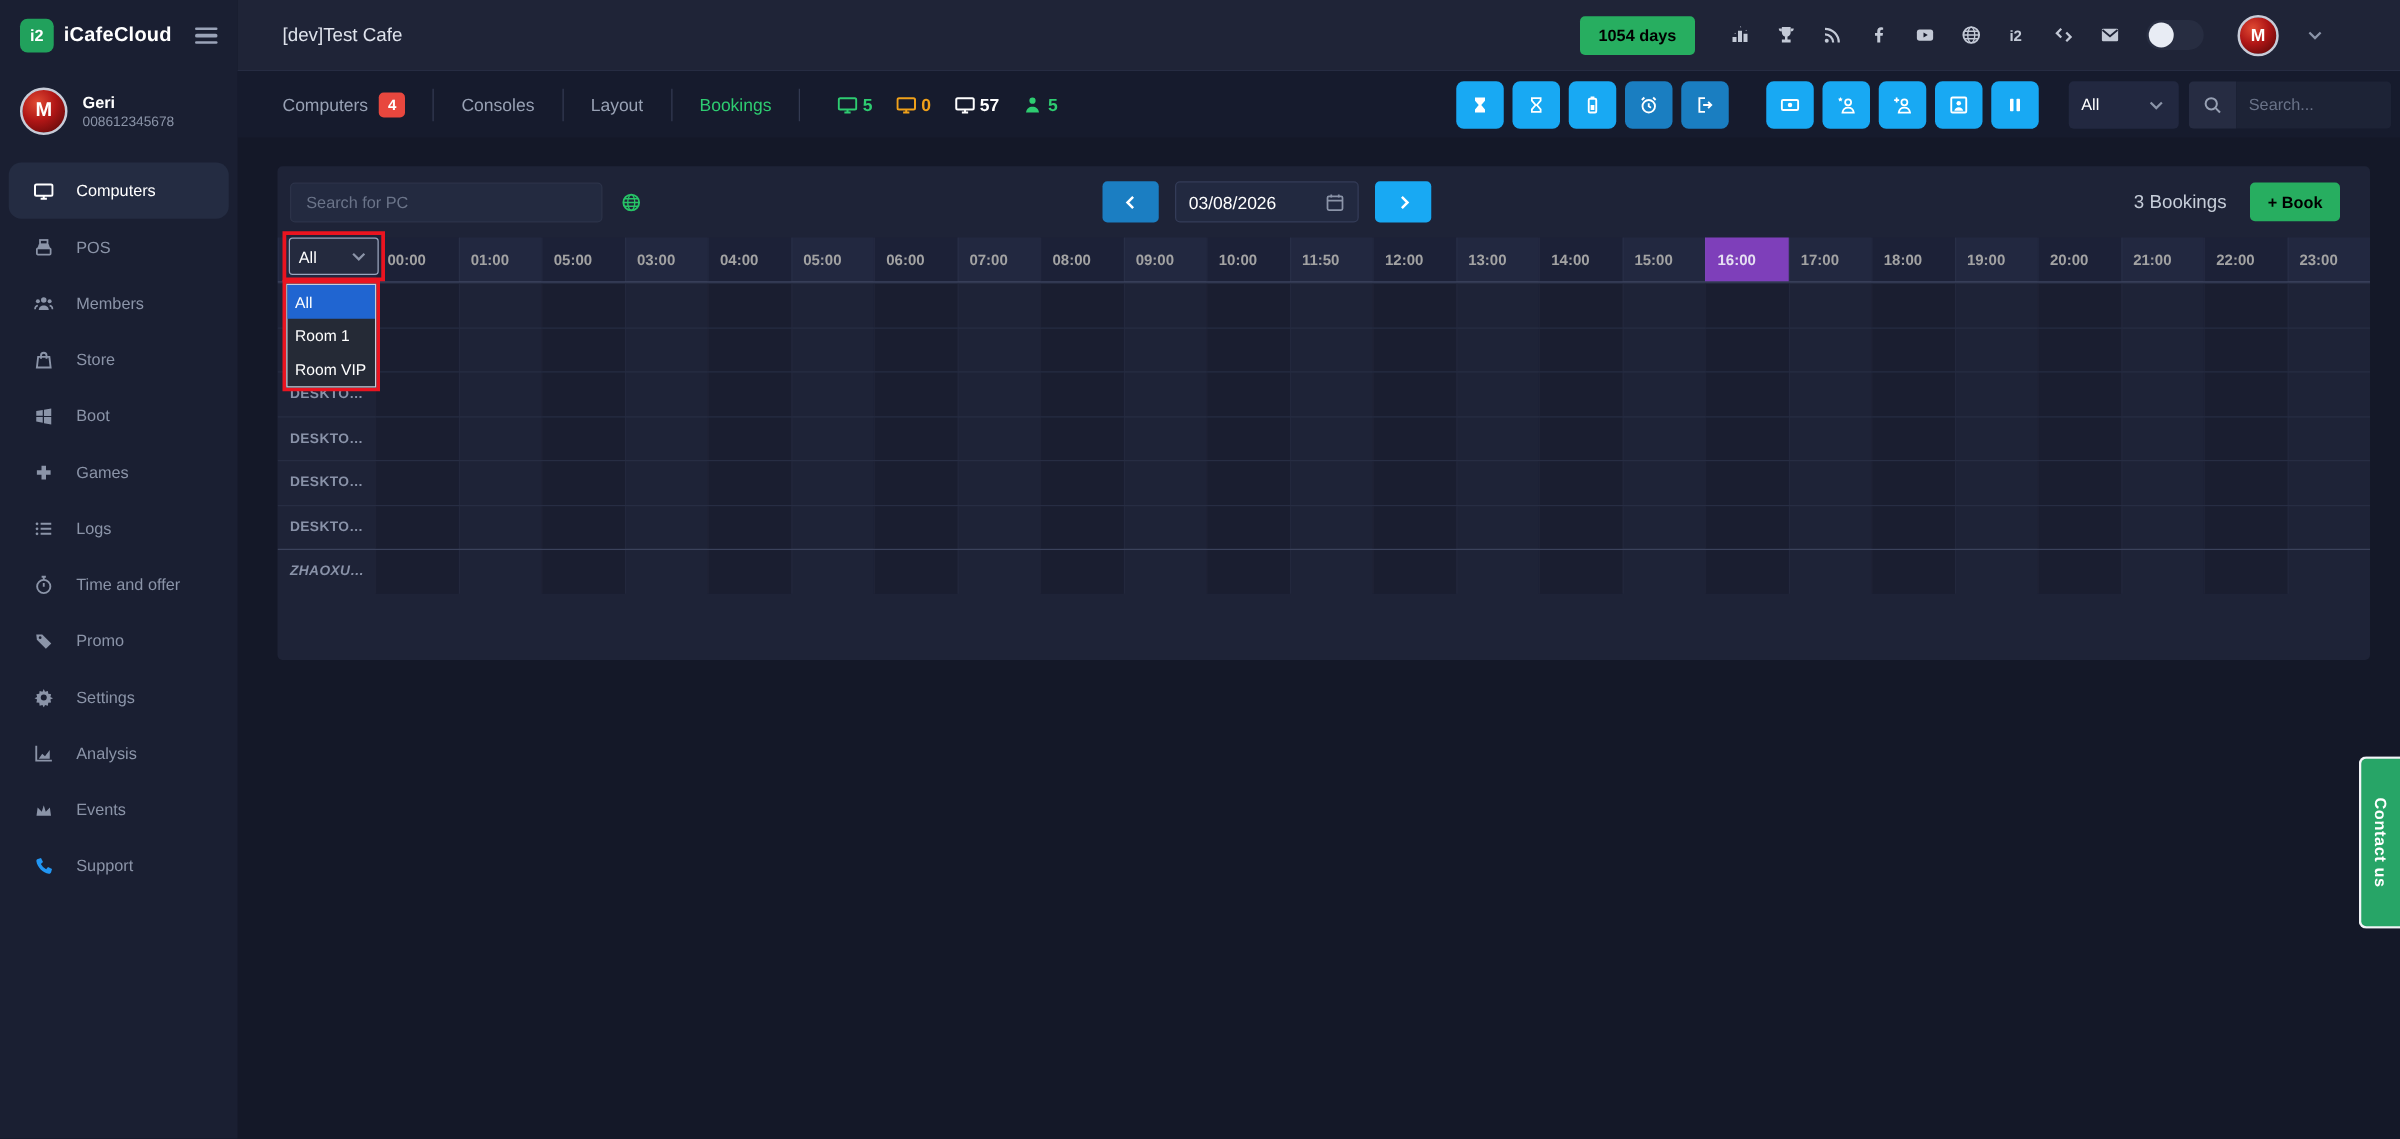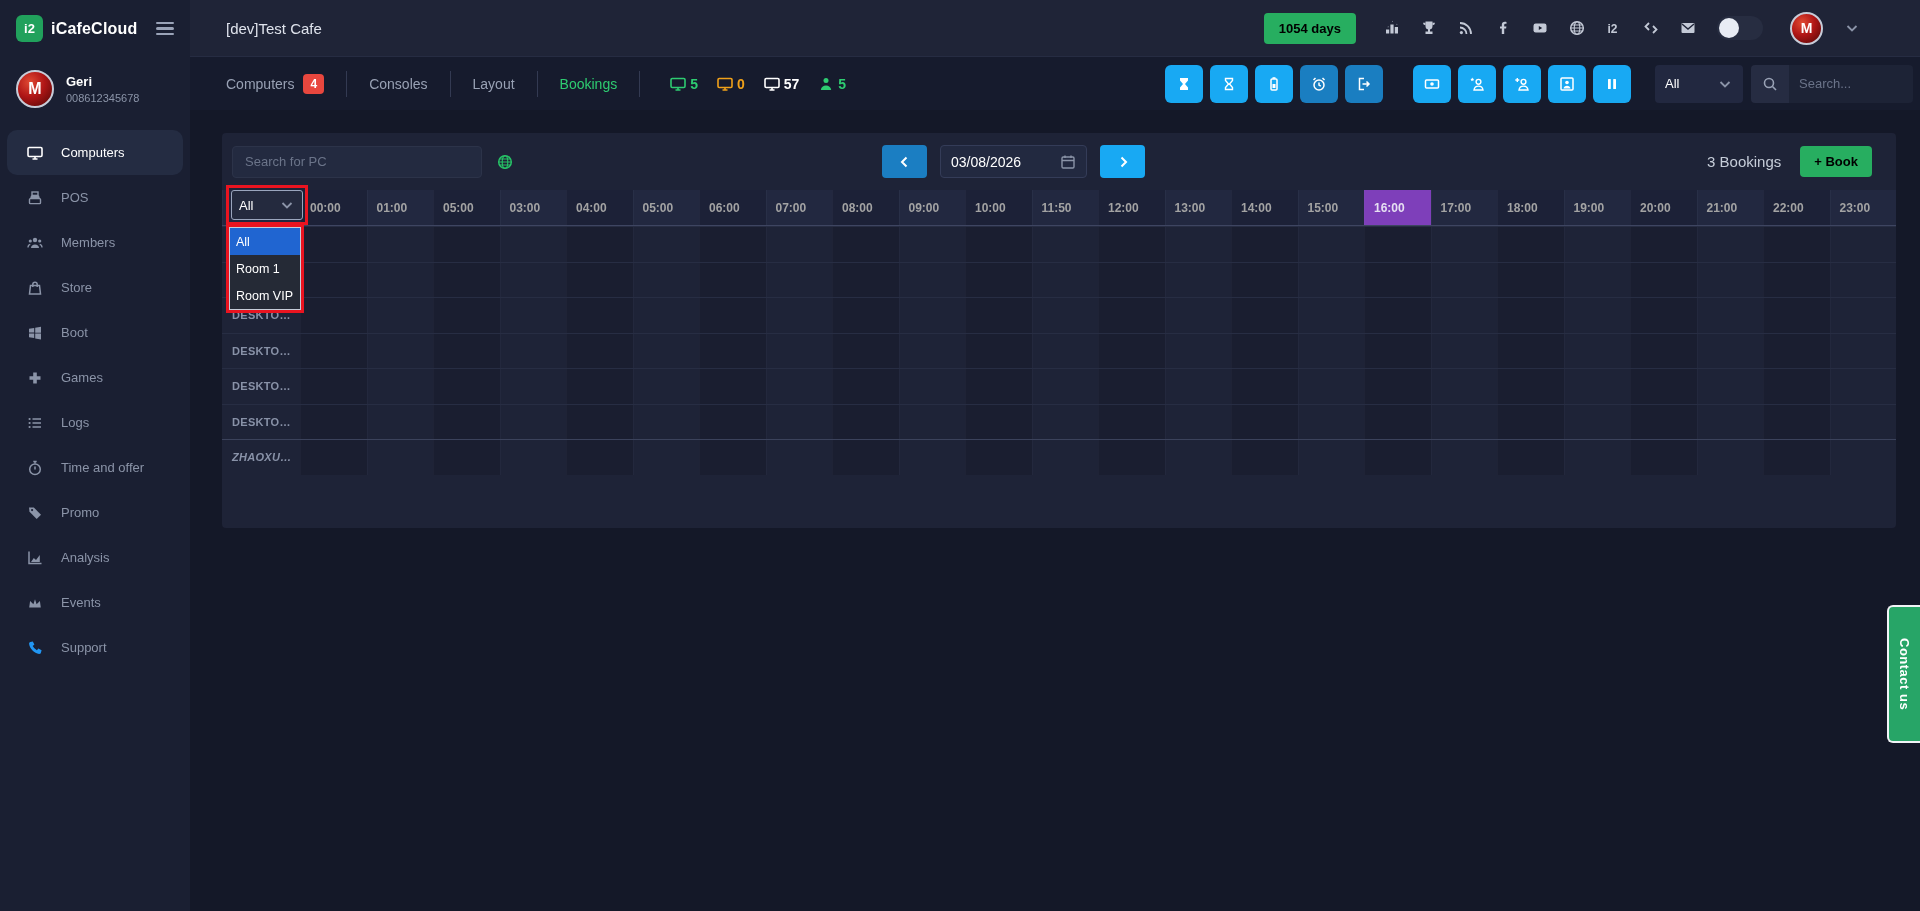--- a/index.html
+++ b/index.html
@@ -221,6 +221,15 @@
           </svg>
         </span>
         <span data-name="sidebar-item-label">Promo</span>
+      </div>
+      <div class="side-item" data-name="sidebar-item-settings">
+        <span class="icn" data-name="gear-icon">
+          <svg viewBox="0 0 16 16" width="16" height="16">
+            <path d="M8 1.2l1 2.1 2.3-.6.3 2.3 2.3.3-.6 2.3 2.1 1-2.1 1 .6 2.3-2.3.3-.3 2.3-2.3-.6-1 2.1-1-2.1-2.3.6-.3-2.3-2.3-.3.6-2.3-2.1-1 2.1-1-.6-2.3 2.3-.3.3-2.3 2.3.6z" fill="currentColor"></path>
+            <circle cx="8" cy="8" r="2.4" fill="#1a1f32"></circle>
+          </svg>
+        </span>
+        <span data-name="sidebar-item-label">Settings</span>
       </div>
       <div class="side-item" data-name="sidebar-item-analysis">
         <span class="icn" data-name="chart-area-icon">

